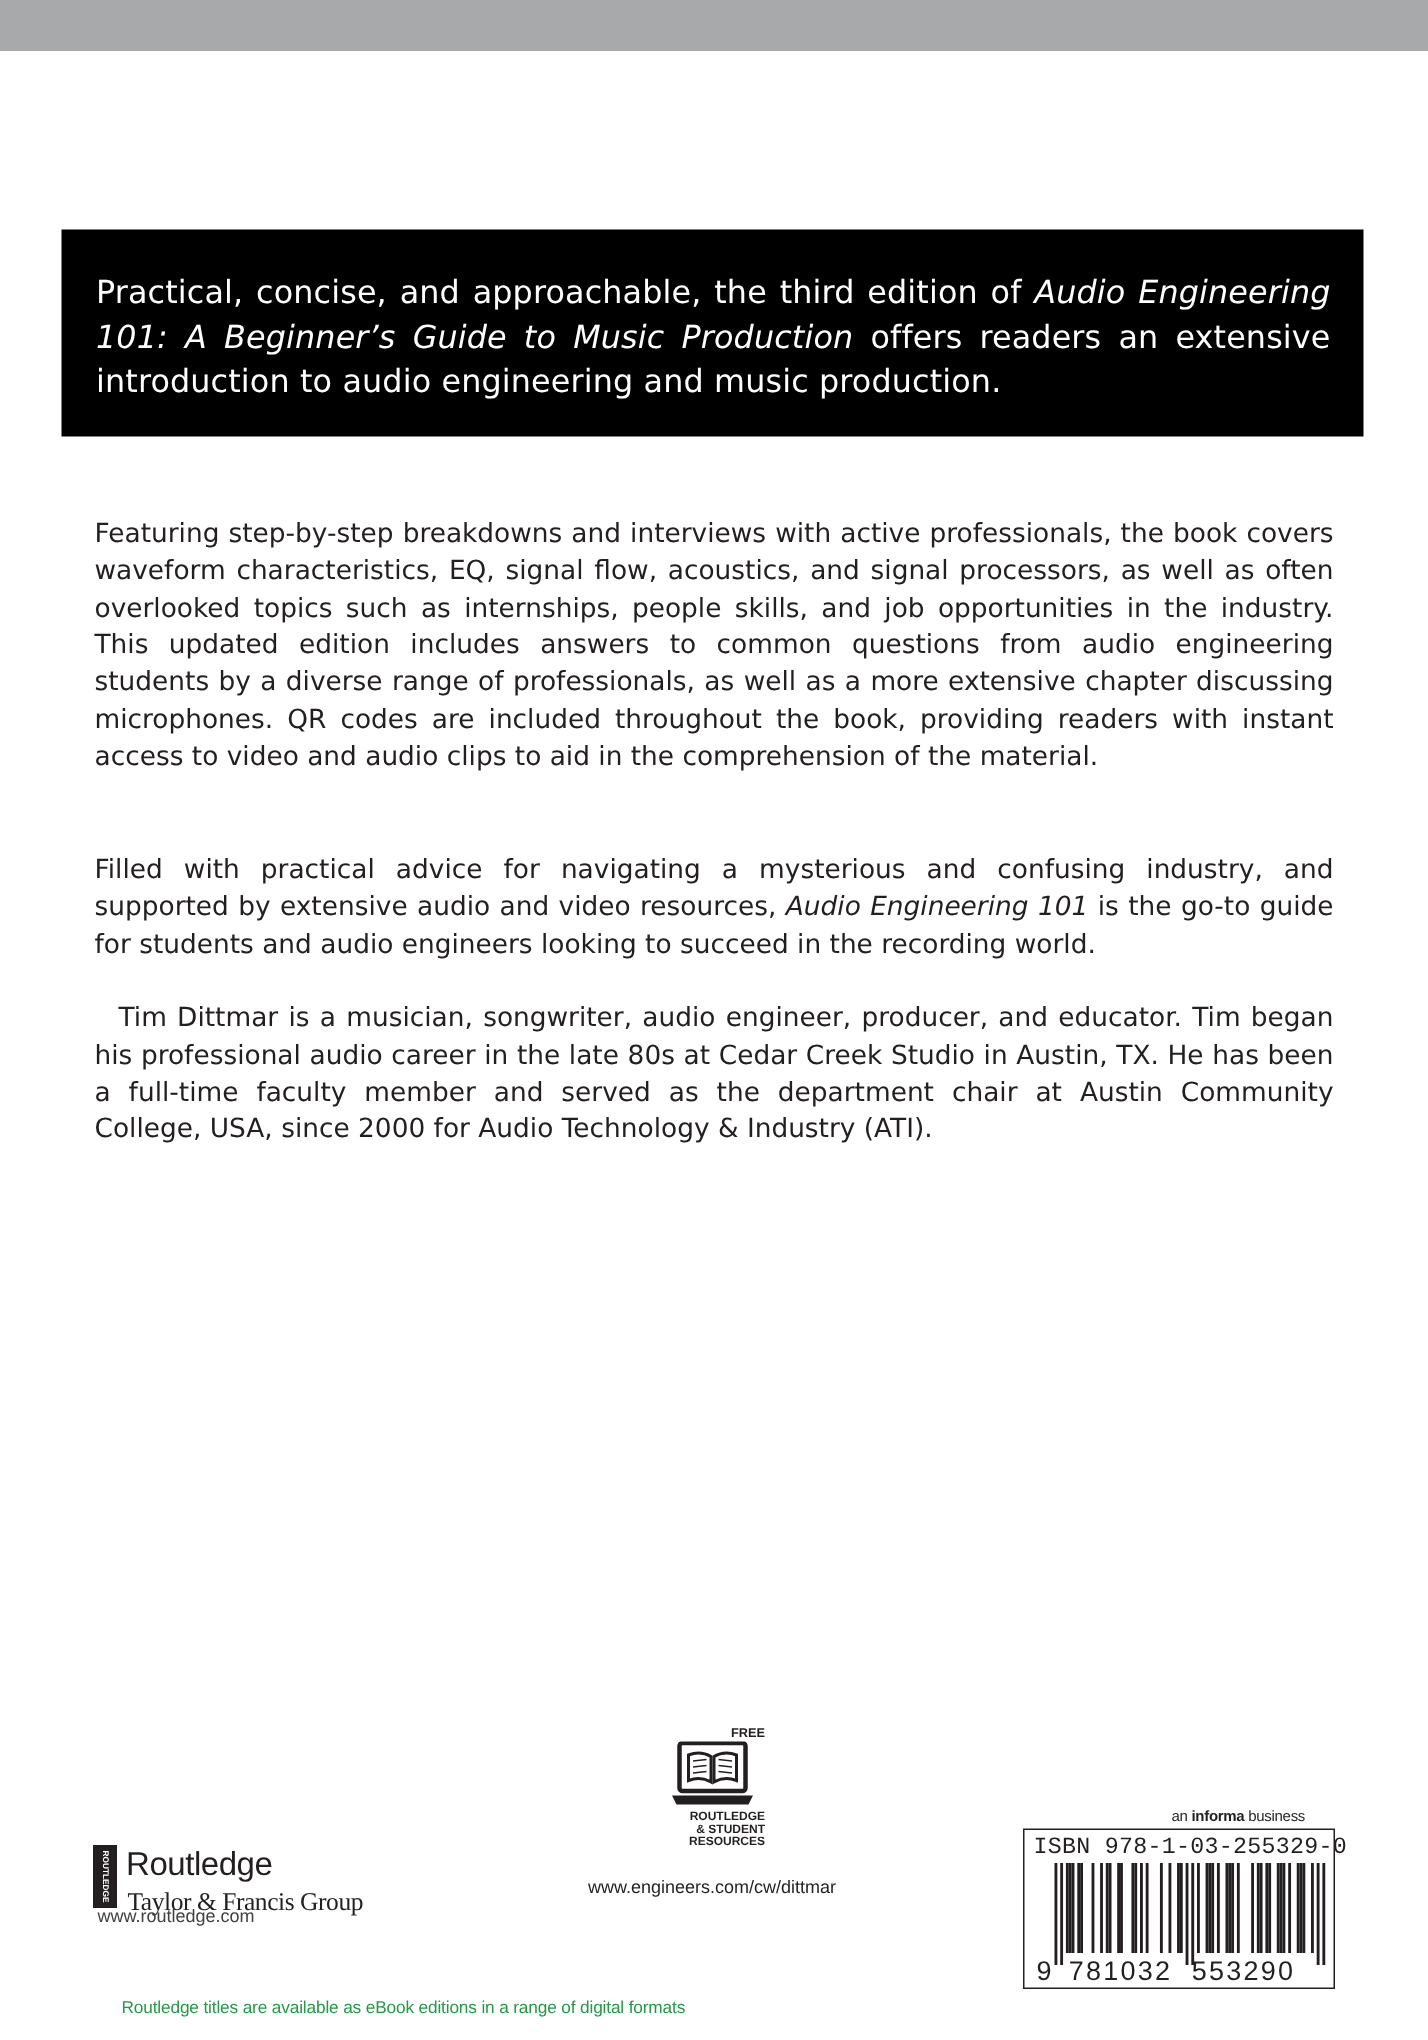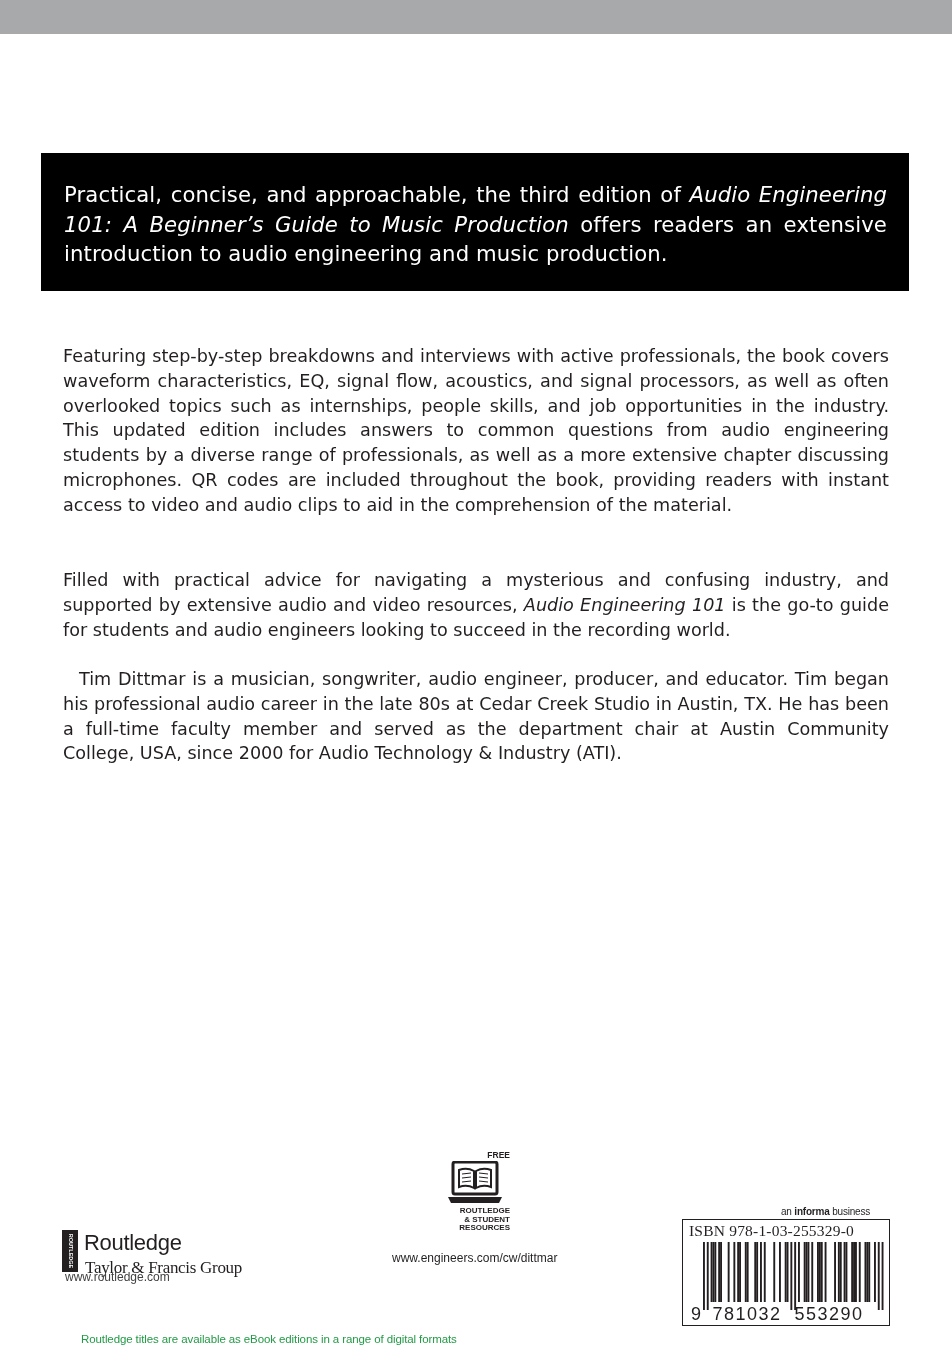--- a/index.html
+++ b/index.html
@@ -62,7 +62,7 @@
   .informa b { font-weight: bold; }
   .barcode-box { position: absolute; left: 682px; top: 1219px; width: 208px; height: 107px; border: 1.5px solid #231f20; background: #fff; }
   .isbn-text {
-    position: absolute; left: 6px; top: 2px; font-family: Liberation Serif, serif;
+    position: absolute; left: 6px; top: 2px; font-family: Liberation Mono, monospace;
     font-size: 15.5px; color: #231f20; letter-spacing: 0.2px; white-space: nowrap; text-align: center;
   }
   .barcode-svg { position: absolute; left: 6px; top: 22px; width: 196px; height: 80px; }

